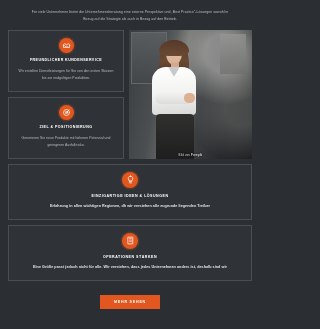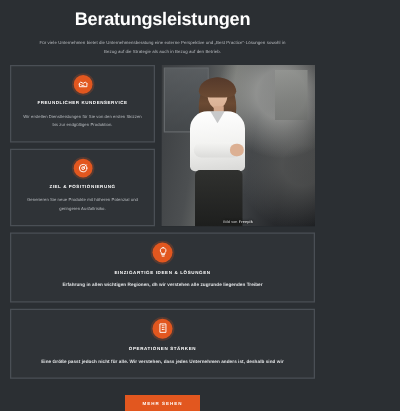--- a/index.html
+++ b/index.html
@@ -295,7 +295,6 @@
 <div class="page">
 
   <div class="header">
-    <h1 class="page-title">Beratungsleistungen</h1>
     <p class="intro">Für viele Unternehmen bietet die Unternehmensberatung eine externe Perspektive und „Best Practice“-Lösungen sowohl in Bezug auf die Strategie als auch in Bezug auf den Betrieb.</p>
   </div>
 

